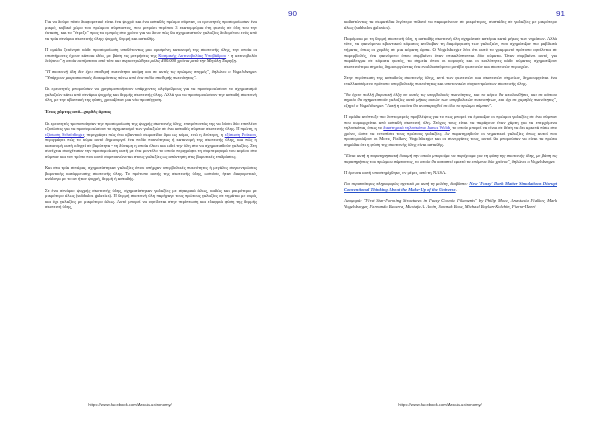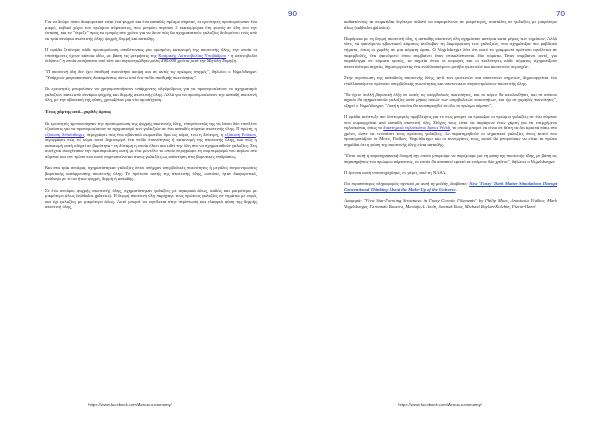--- a/index.html
+++ b/index.html
@@ -44,7 +44,7 @@
 </div>
 
 <div class="page right">
-  <div class="pnum">70</div>
+  <div class="pnum">91</div>
   <div class="body">
     <p>καθιστώντας τα σωματίδια λιγότερο πιθανό να παραμείνουν σε μικρότερες, συστάδες σε γαλαξίες με μικρότερο άλως (subhalos galaxies).</p>
     <p>Παρόμοια με τη θερμή σκοτεινή ύλη, η ασταθής σκοτεινή ύλη σχημάτισε αστέρια κατά μήκος των νημάτων. Αλλά τότε, τα φαινόμενα κβαντικού κύματος ανέλαβαν τη διαμόρφωση των γαλαξιών, που σχημάτιζαν πιο ραβδωτά νήματα, όπως οι χορδές σε μια αόρατη άρπα. Ο Vogelsberger λέει ότι αυτό το γραμμωτό πρότυπο οφείλεται σε παρεμβολές, ένα φαινόμενο όπου συμβαίνει όταν επικαλύπτονται δύο κύματα. Όταν συμβαίνει αυτό, για παράδειγμα σε κύματα φωτός, τα σημεία όπου οι κορυφές και οι κοιλότητες κάθε κύματος σχηματίζουν σκοτεινότερα σημεία, δημιουργώντας ένα εναλλασσόμενο μοτίβο φωτεινών και σκοτεινών περιοχών.</p>

